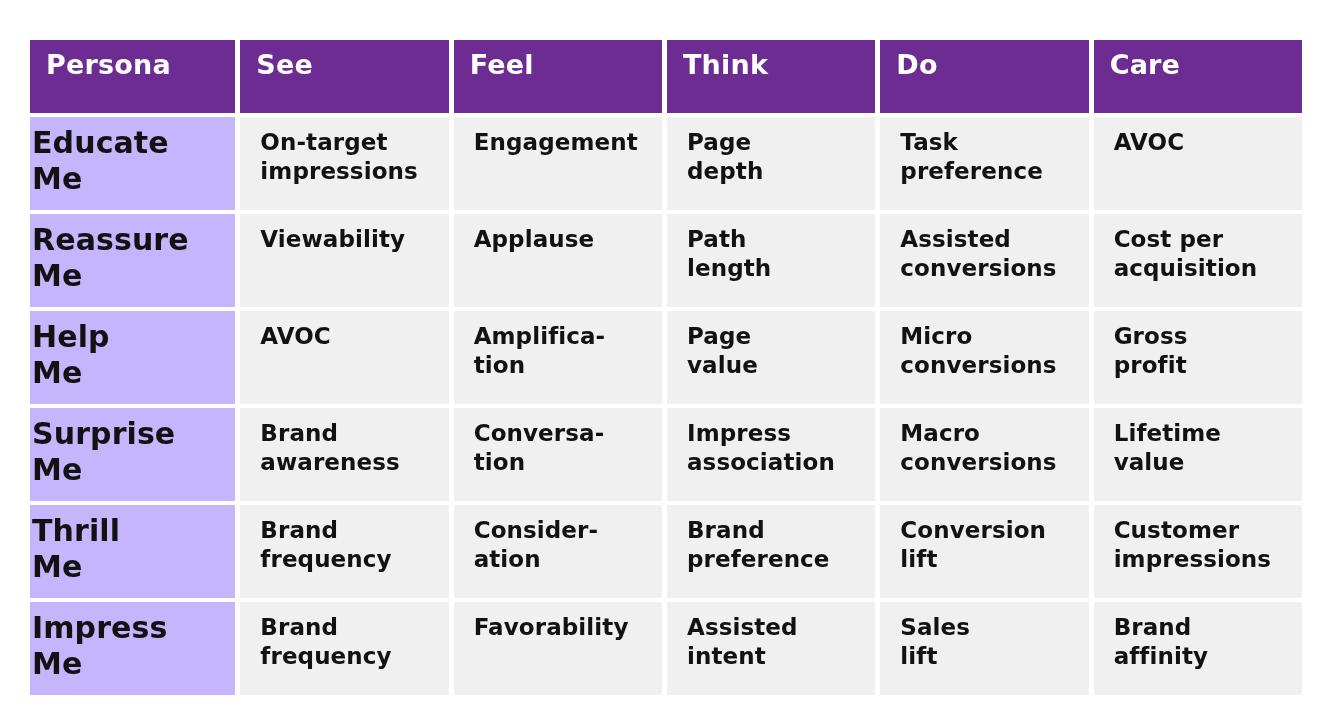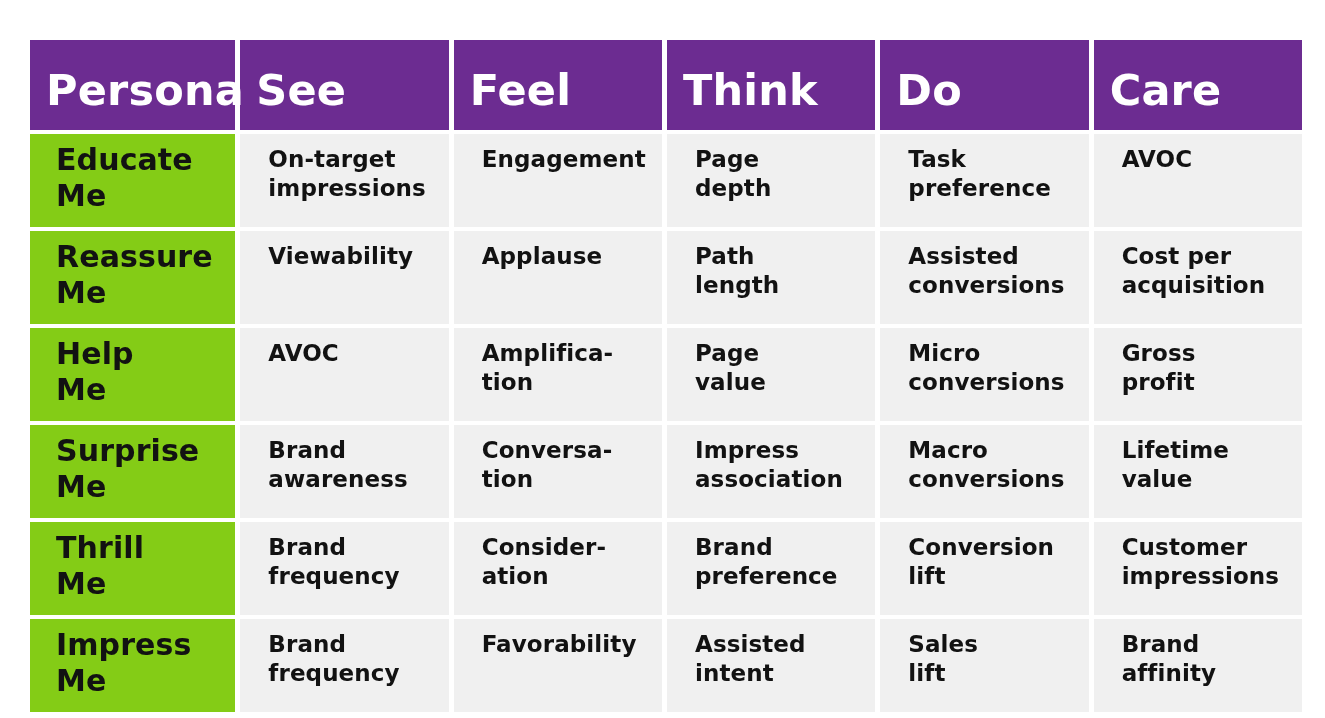--- a/index.html
+++ b/index.html
@@ -45,9 +45,9 @@
     color: #ffffff;
     text-align: left;
     vertical-align: top;
-    padding: 28px 14px 0 16px;
+    padding: 11px 14px 0 16px;
     height: 62px;
-    font-size: 43px;
+    font-size: 27px;
     font-weight: 800;
     letter-spacing: 0.2px;
     line-height: 1.05;

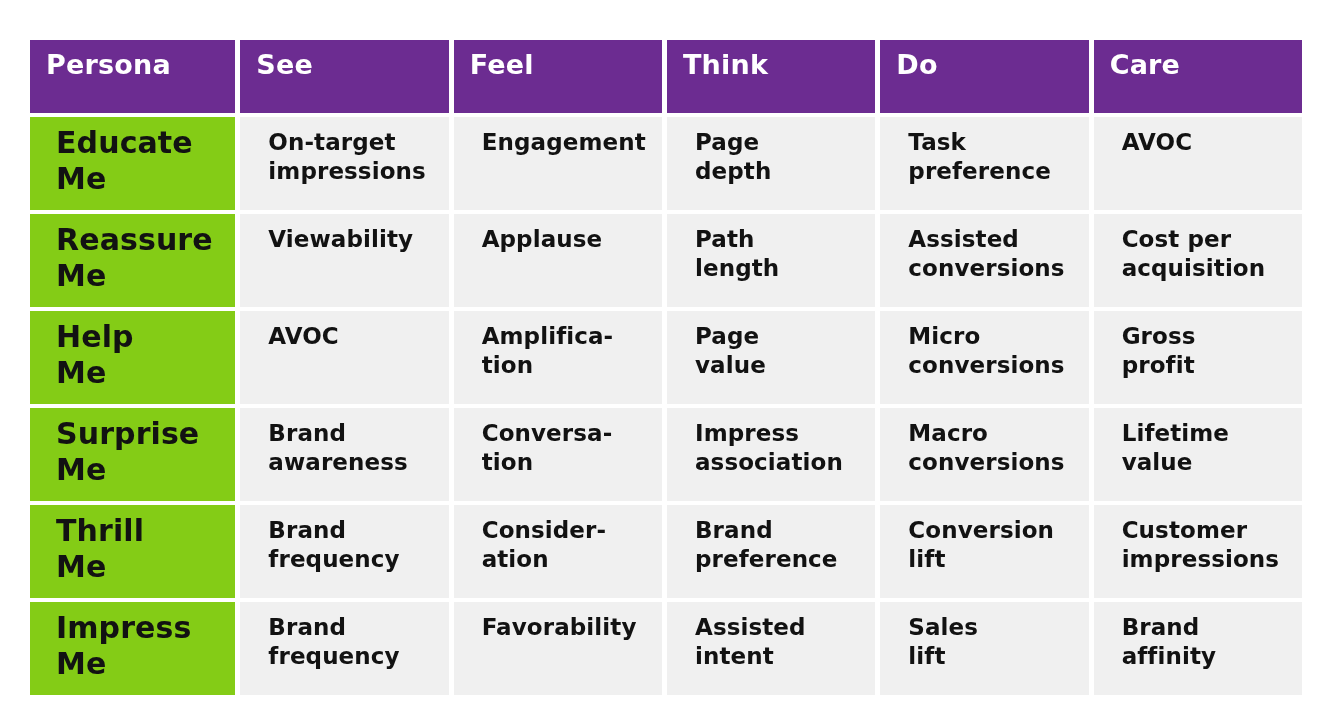--- a/index.html
+++ b/index.html
@@ -70,11 +70,11 @@
   }
 
   tbody td.persona-cell {
-    background: #84cc16;
+    background: #c4b5fd;
     font-size: 30px;
     line-height: 1.2;
     letter-spacing: 0.1px;
-    padding: 8px 10px 10px 26px;
+    padding: 8px 10px 10px 2px;
   }
 
   .cell-line { display: block; white-space: pre; }

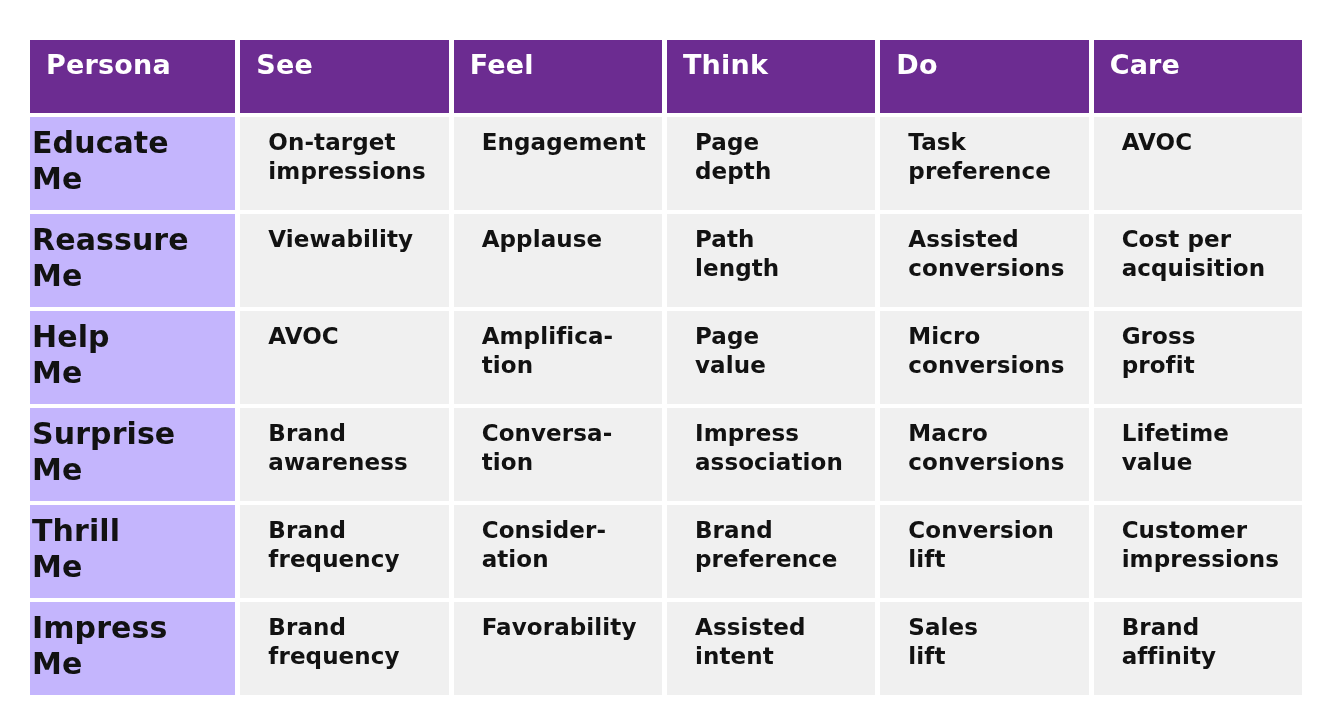--- a/index.html
+++ b/index.html
@@ -59,7 +59,7 @@
     color: #121212;
     text-align: left;
     vertical-align: top;
-    padding: 11px 12px 10px 28px;
+    padding: 11px 12px 10px 20px;
     height: 72px;
     font-size: 23px;
     font-weight: 800;

